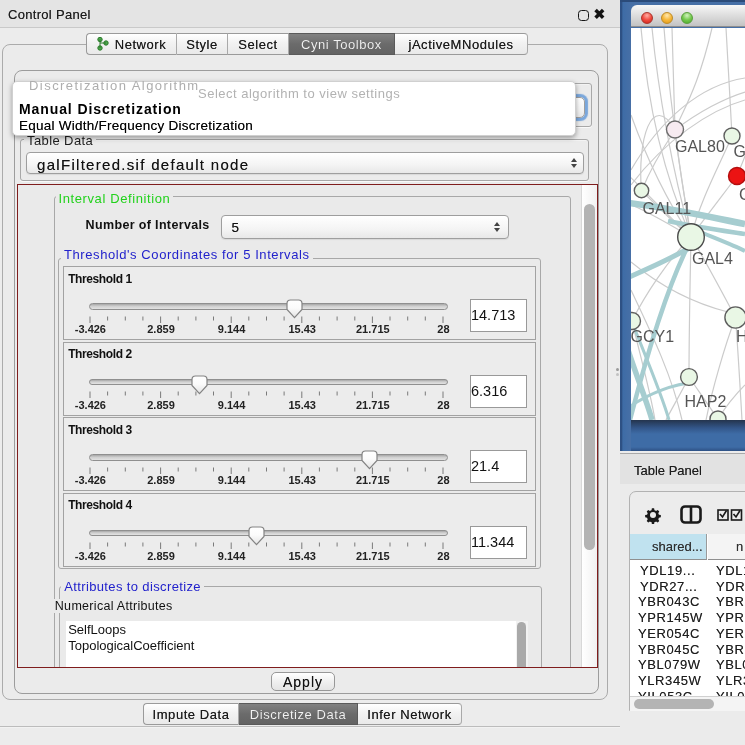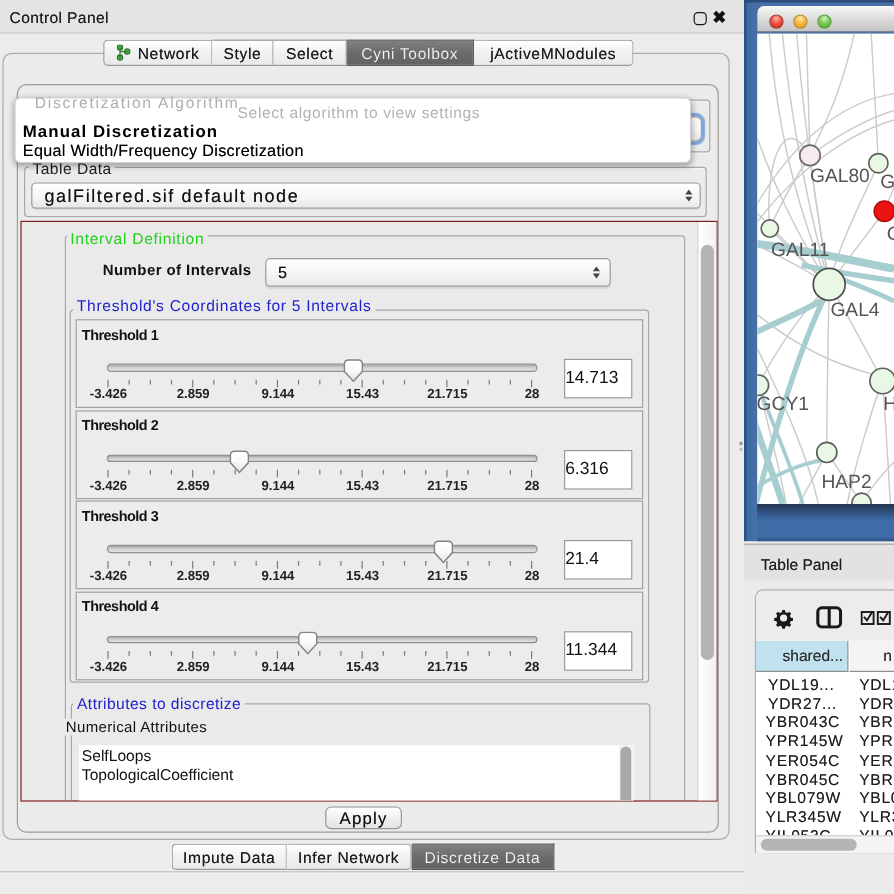--- a/index.html
+++ b/index.html
@@ -323,8 +323,8 @@
 <div class="abs" style="left:0; top:726px; width:620px; height:2px; border-top:1px solid #bcbcbc; background:#f2f2f2;"></div>
 <div class="abs tabbar" style="left:143px; top:703px;">
   <div class="seg first" style="width:96px;">Impute Data</div>
+  <div class="seg sel" style="width:119px;">Discretize Data</div>
   <div class="seg last" style="width:104px;">Infer Network</div>
-  <div class="seg sel" style="width:119px;">Discretize Data</div>
 </div>
 
 <div class="abs" id="popup">

